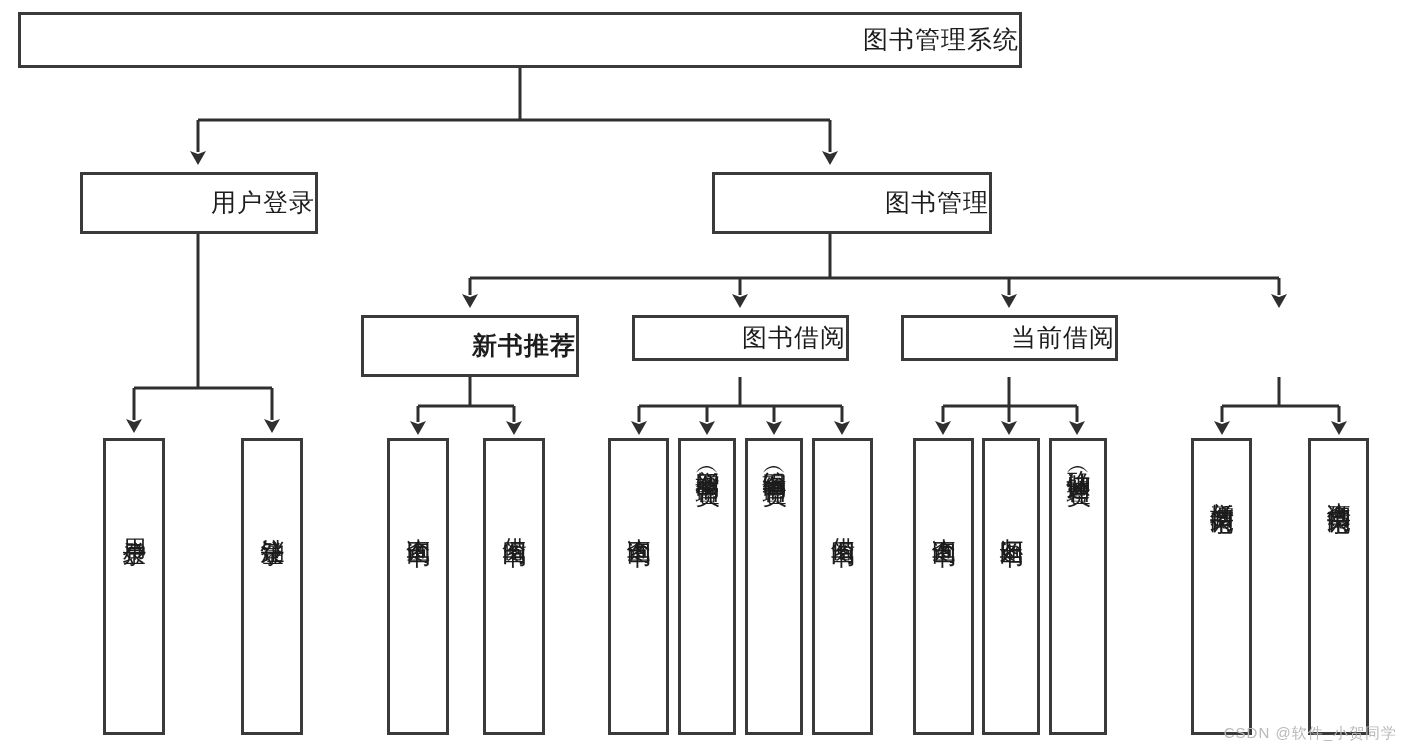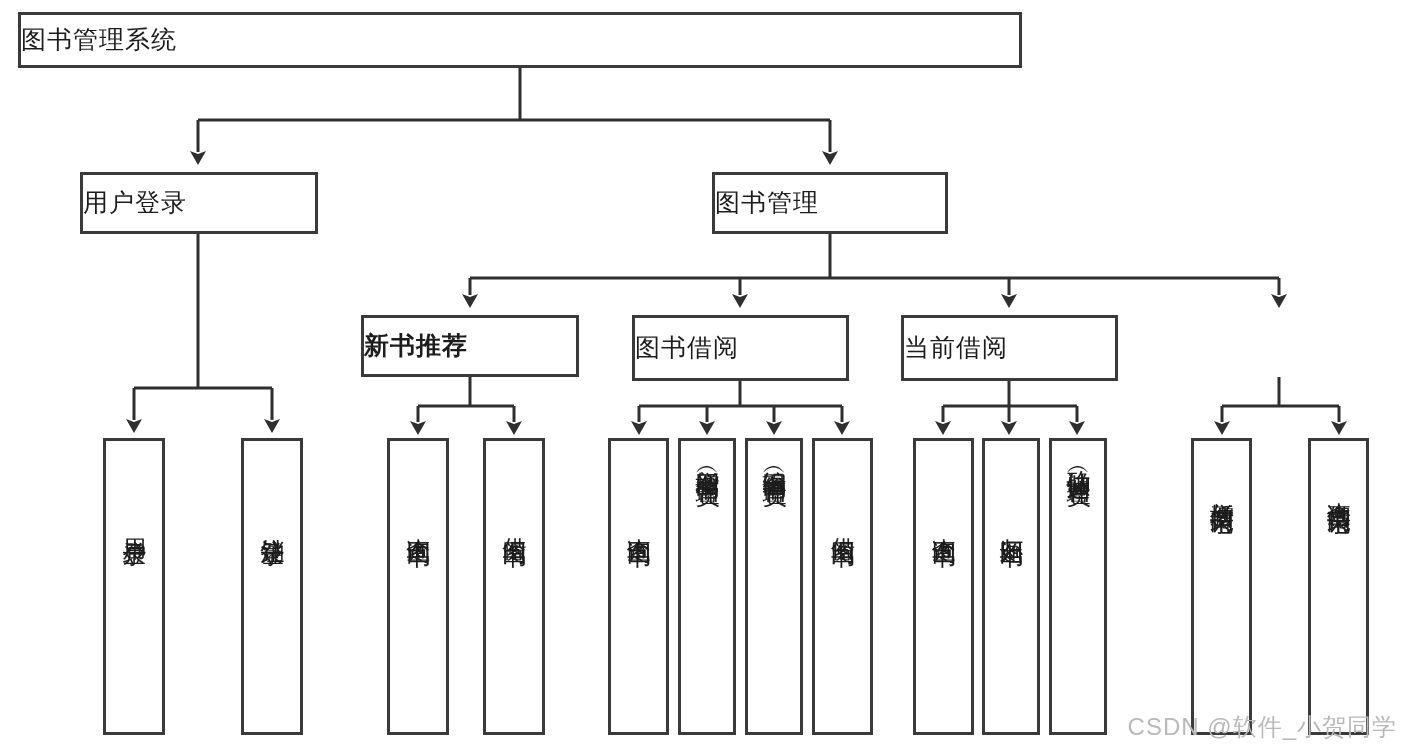--- a/index.html
+++ b/index.html
@@ -19,7 +19,7 @@
     border:3px solid #3a3a3a;
     display:flex;
     align-items:center;
-    justify-content:flex-start;
+    justify-content:flex-end;
     color:#1c1c1c;
   }
   .node.h-node{font-size:25px;line-height:1.1;letter-spacing:1px;}

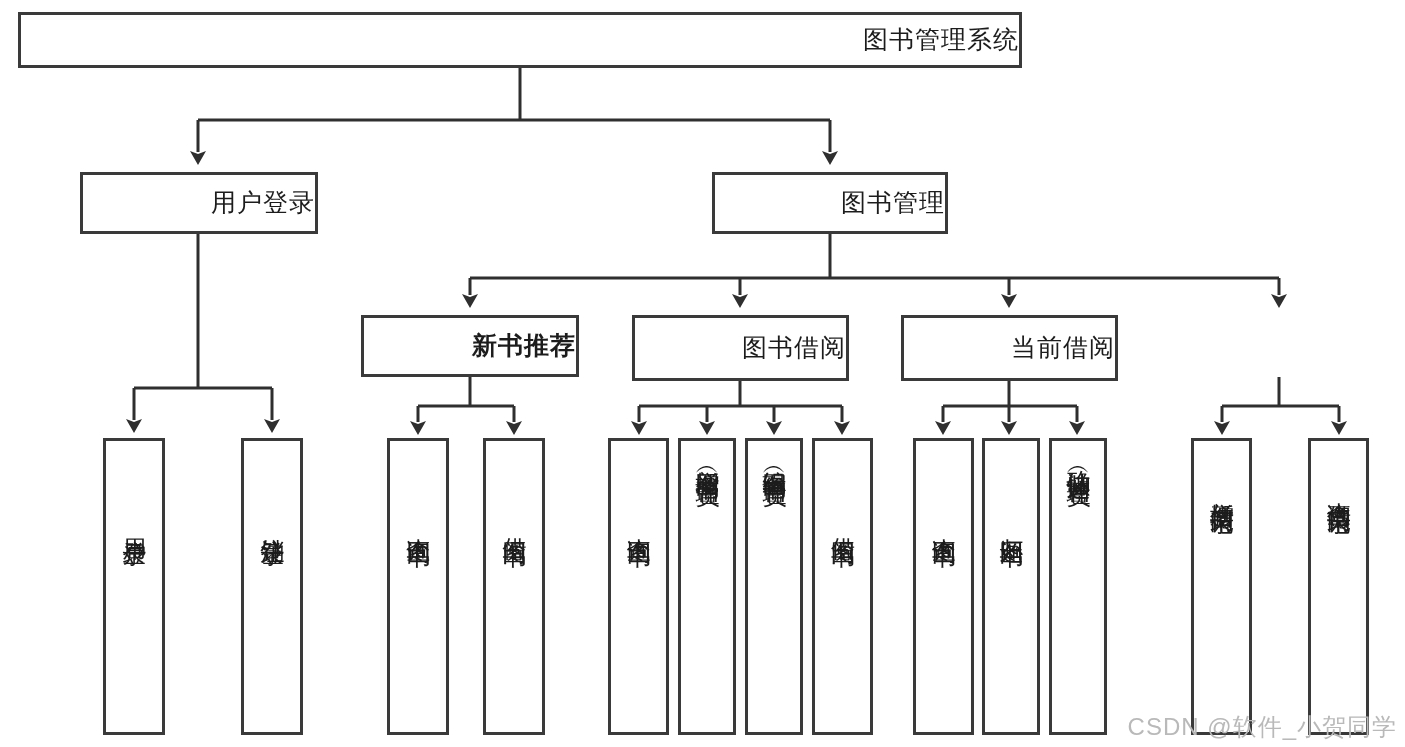--- a/index.html
+++ b/index.html
@@ -111,7 +111,7 @@
     <span>用户登录</span>
   </div>
 
-  <div class="node h-node" style="left:712px;top:172px;width:236px;height:62px;">
+  <div class="node h-node" style="left:712px;top:172px;width:280px;height:62px;">
     <span>图书管理</span>
   </div>
 

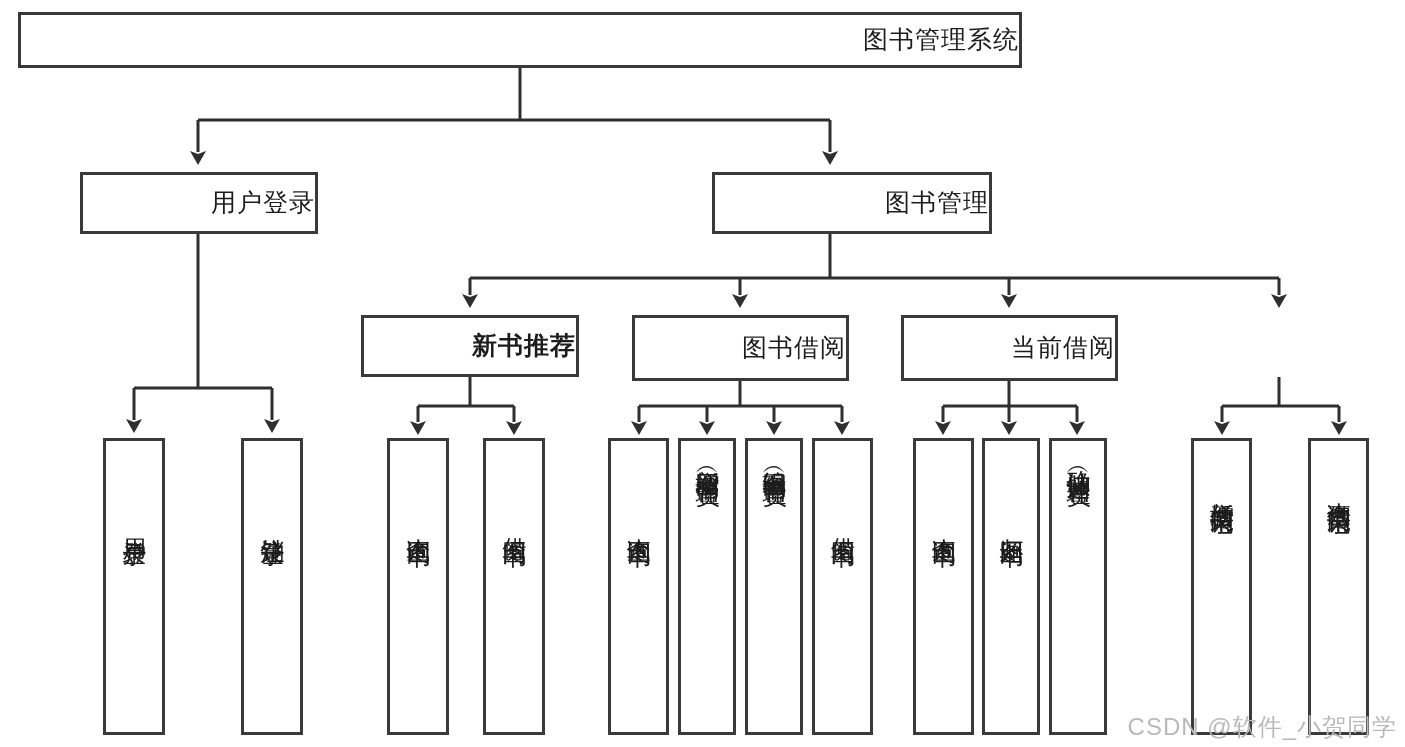--- a/index.html
+++ b/index.html
@@ -119,7 +119,7 @@
     <span>新书推荐</span>
   </div>
 
-  <div class="node h-node" style="left:632px;top:315px;width:217px;height:66px;">
+  <div class="node h-node" style="left:632px;top:315px;width:217px;height:46px;">
     <span>图书借阅</span>
   </div>
 

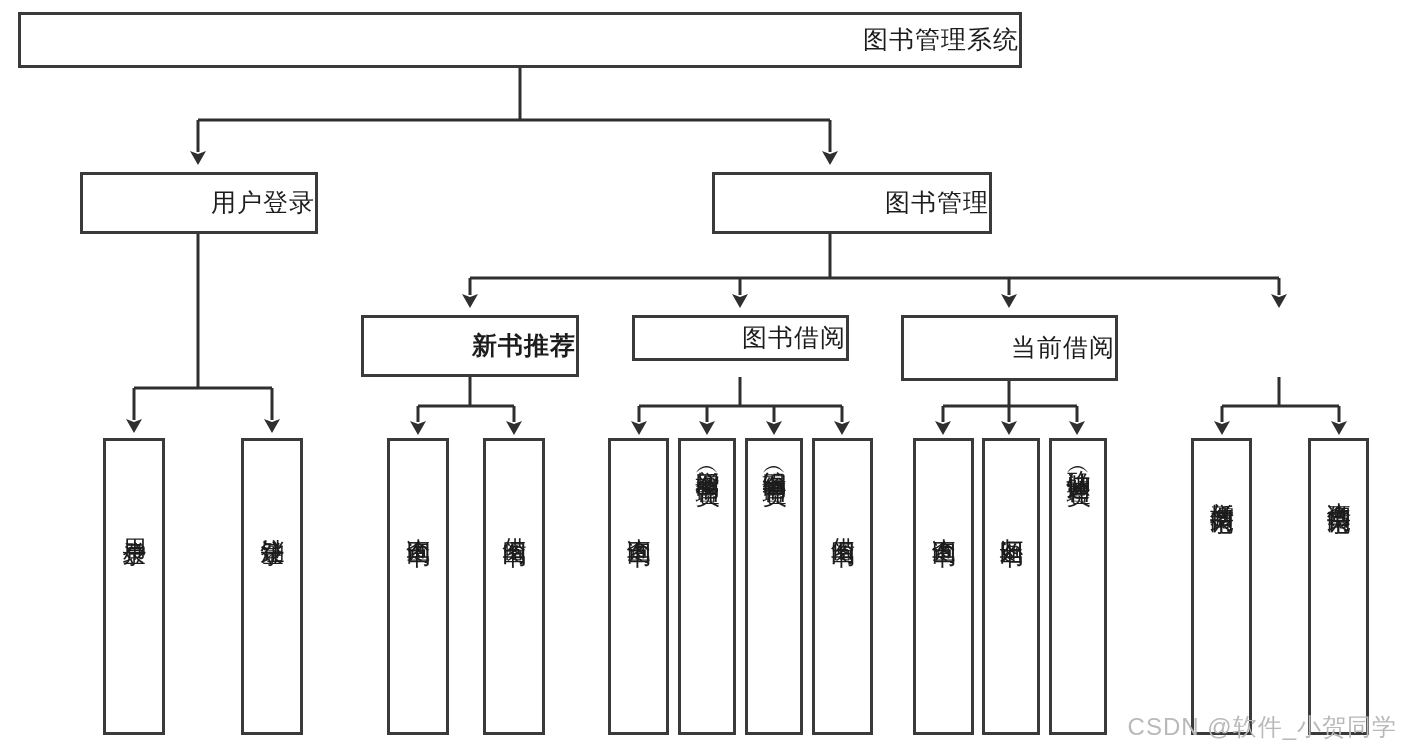--- a/index.html
+++ b/index.html
@@ -123,7 +123,7 @@
     <span>图书借阅</span>
   </div>
 
-  <div class="node h-node" style="left:901px;top:315px;width:217px;height:66px;">
+  <div class="node h-node" style="left:901px;top:315px;width:217px;height:46px;">
     <span>当前借阅</span>
   </div>
 

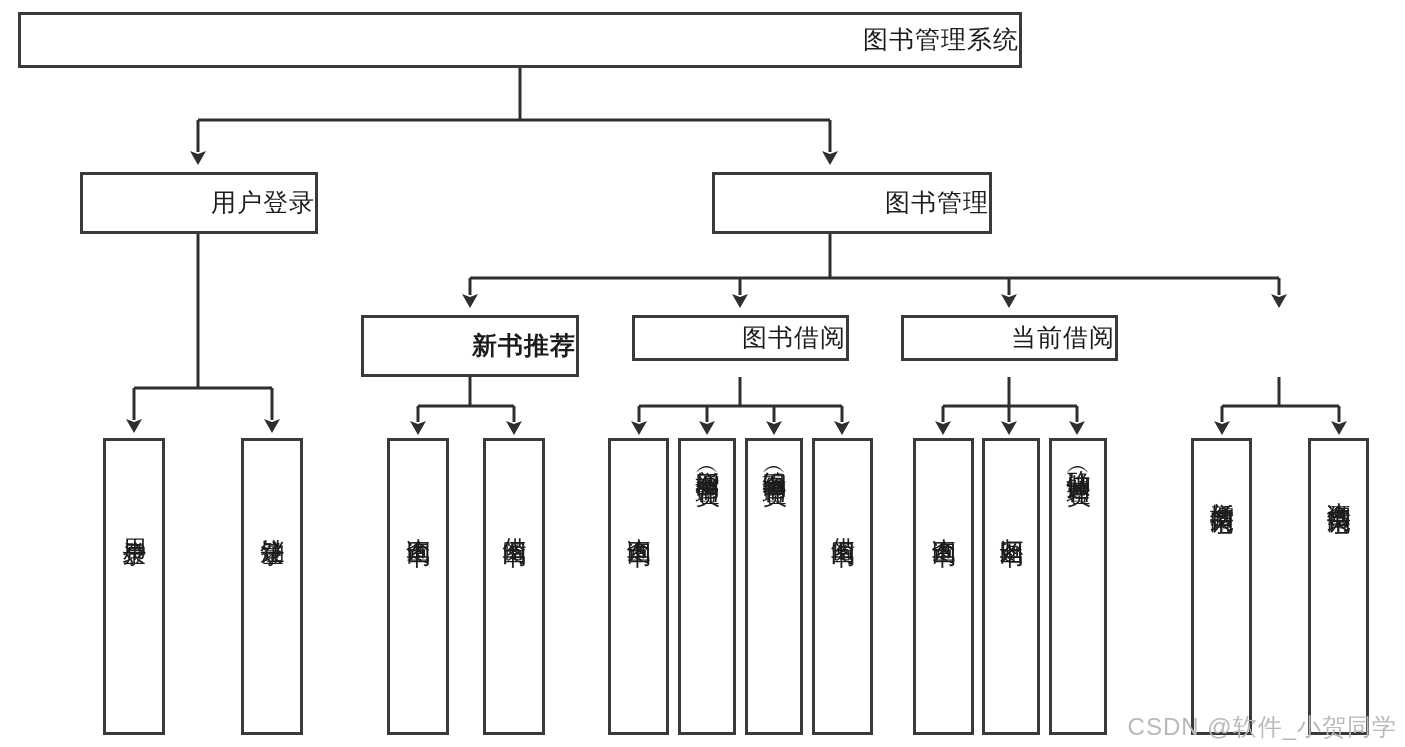--- a/index.html
+++ b/index.html
@@ -41,7 +41,7 @@
     position:absolute;
     right:8px;
     bottom:4px;
-    font-size:24px;
+    font-size:15px;
     color:#b9b9b9;
     letter-spacing:1px;
     white-space:nowrap;

